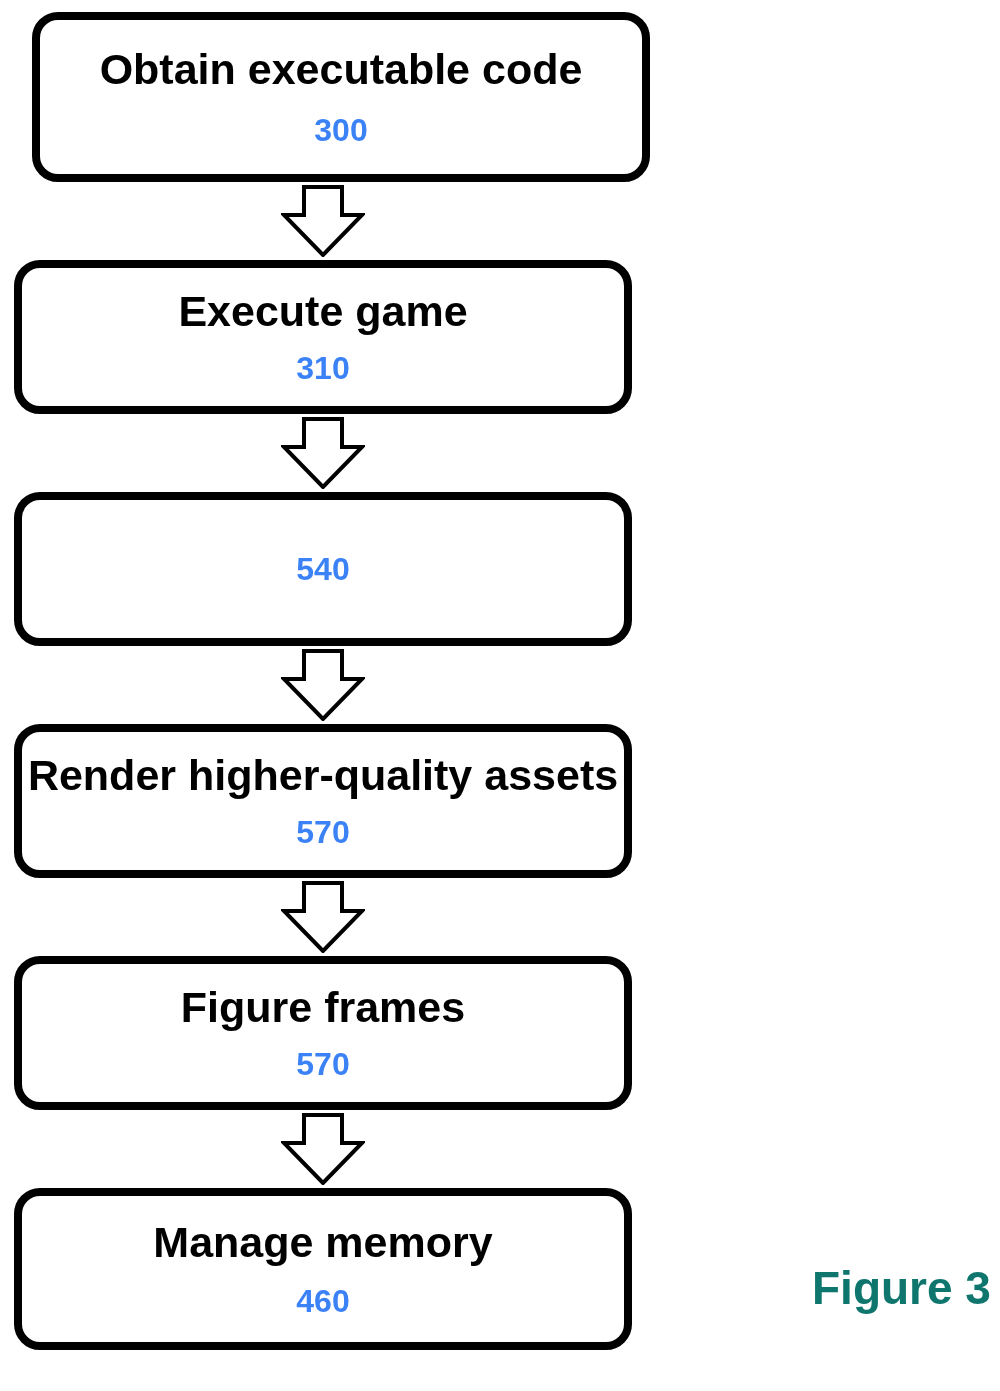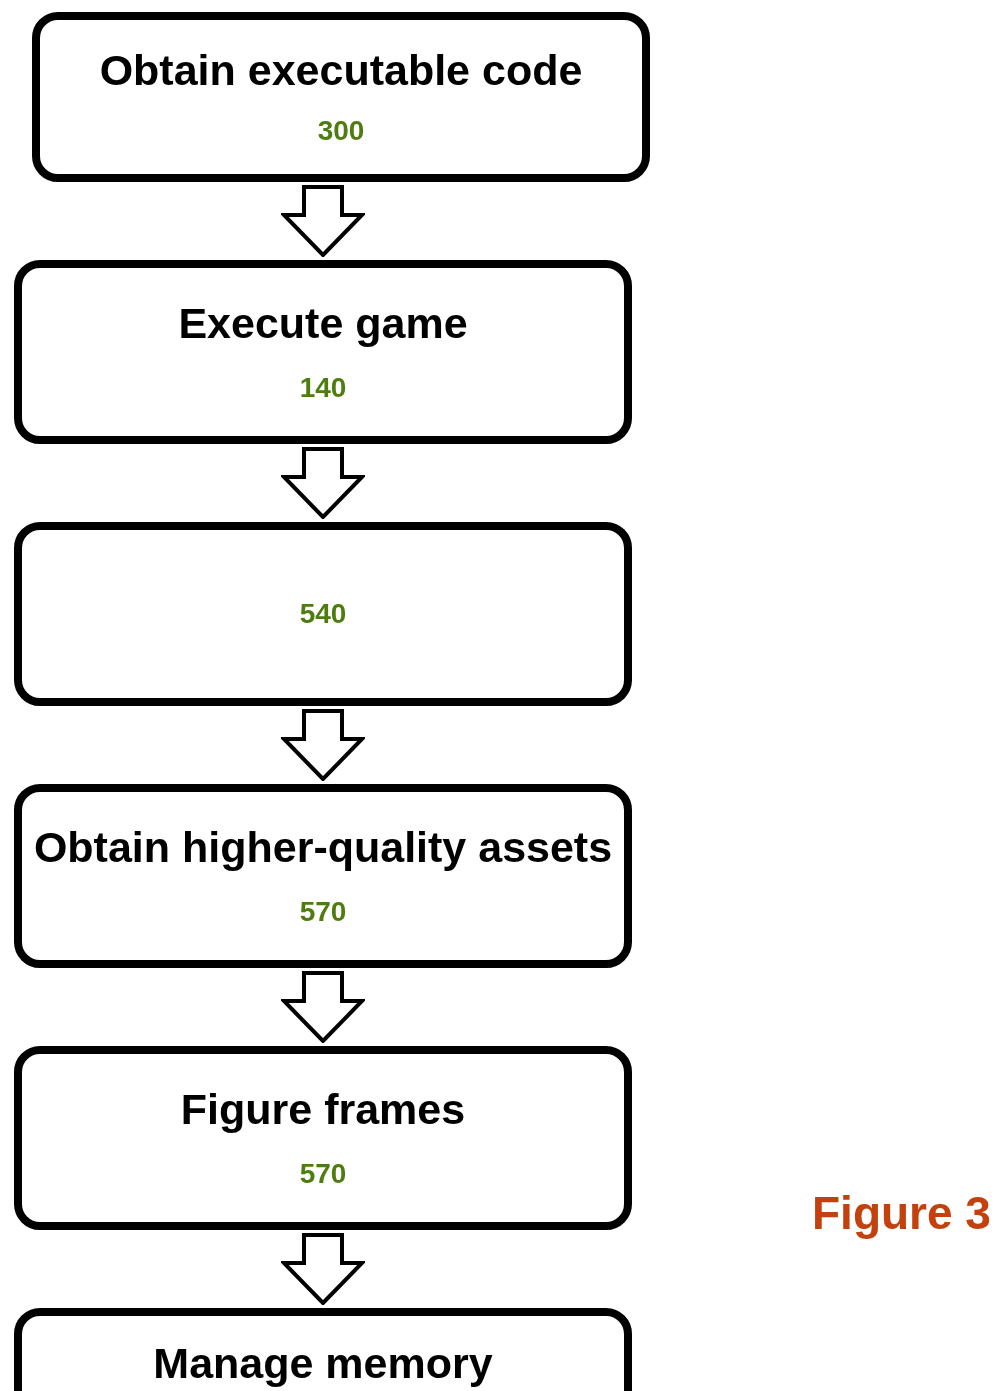--- a/index.html
+++ b/index.html
@@ -48,9 +48,9 @@
     text-align: center;
   }
   .box-number {
-    font-size: 28px;
+    font-size: 32px;
     font-weight: bold;
-    color: #4d7c0f;
+    color: #3b82f6;
     line-height: 1;
     text-align: center;
   }

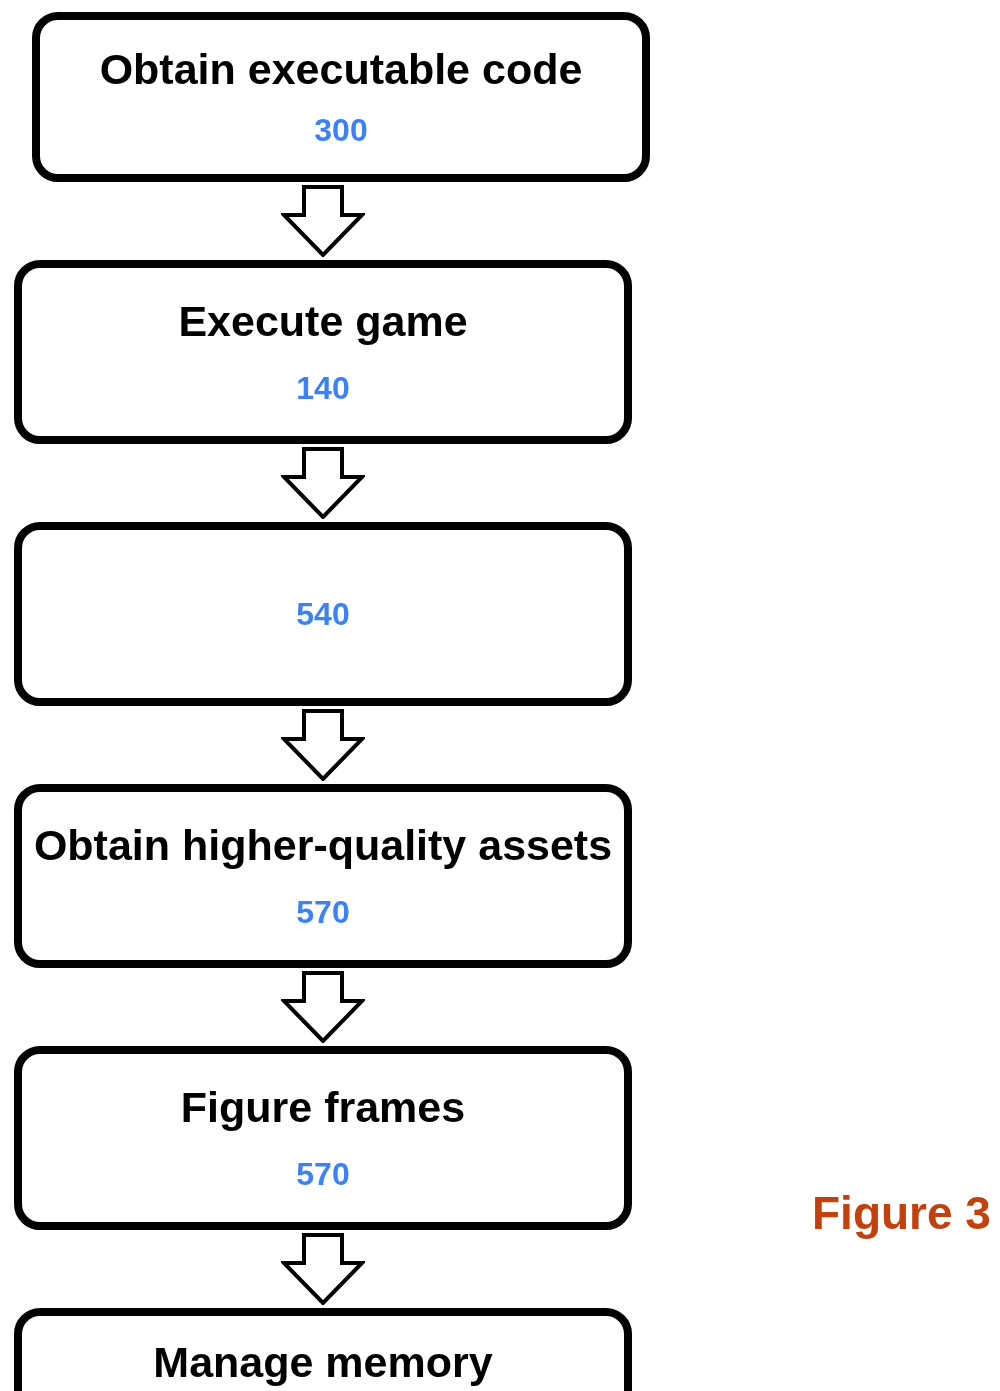--- a/index.html
+++ b/index.html
@@ -27,7 +27,7 @@
   .flow-box {
     width: 100%;
     box-sizing: border-box;
-    height: 184px;
+    height: 154px;
     border: 8px solid #000000;
     border-radius: 26px;
     background: #ffffff;

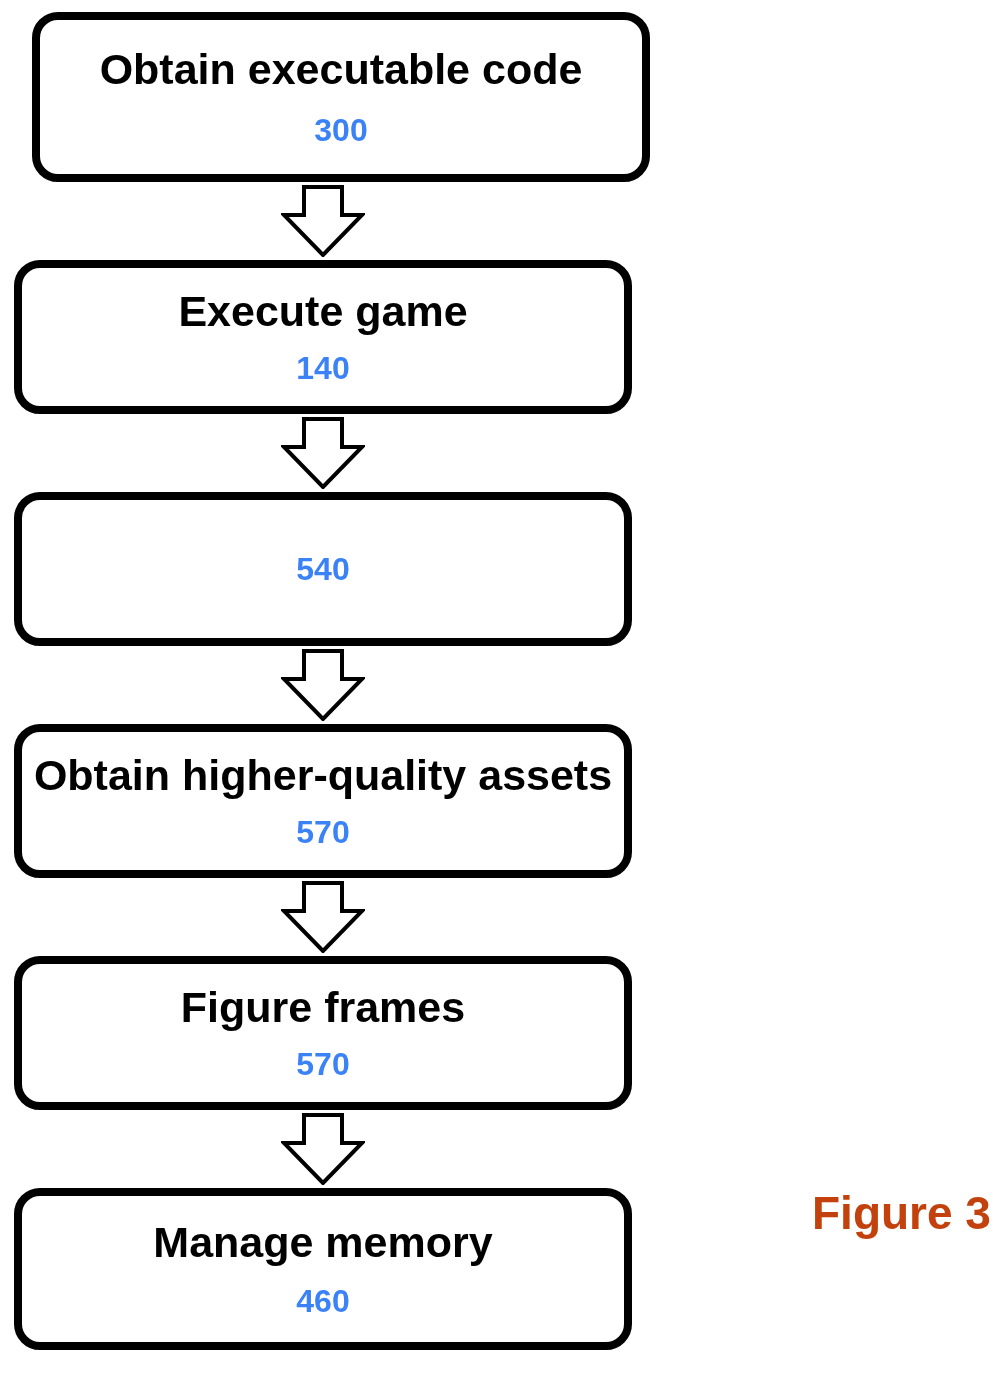--- a/index.html
+++ b/index.html
@@ -93,7 +93,7 @@
 
     <div class="flow-box">
       <div class="box-label">Execute game</div>
-      <div class="box-number">140</div>
+      <div class="box-number">310</div>
     </div>
 
     <div class="arrow-gap">

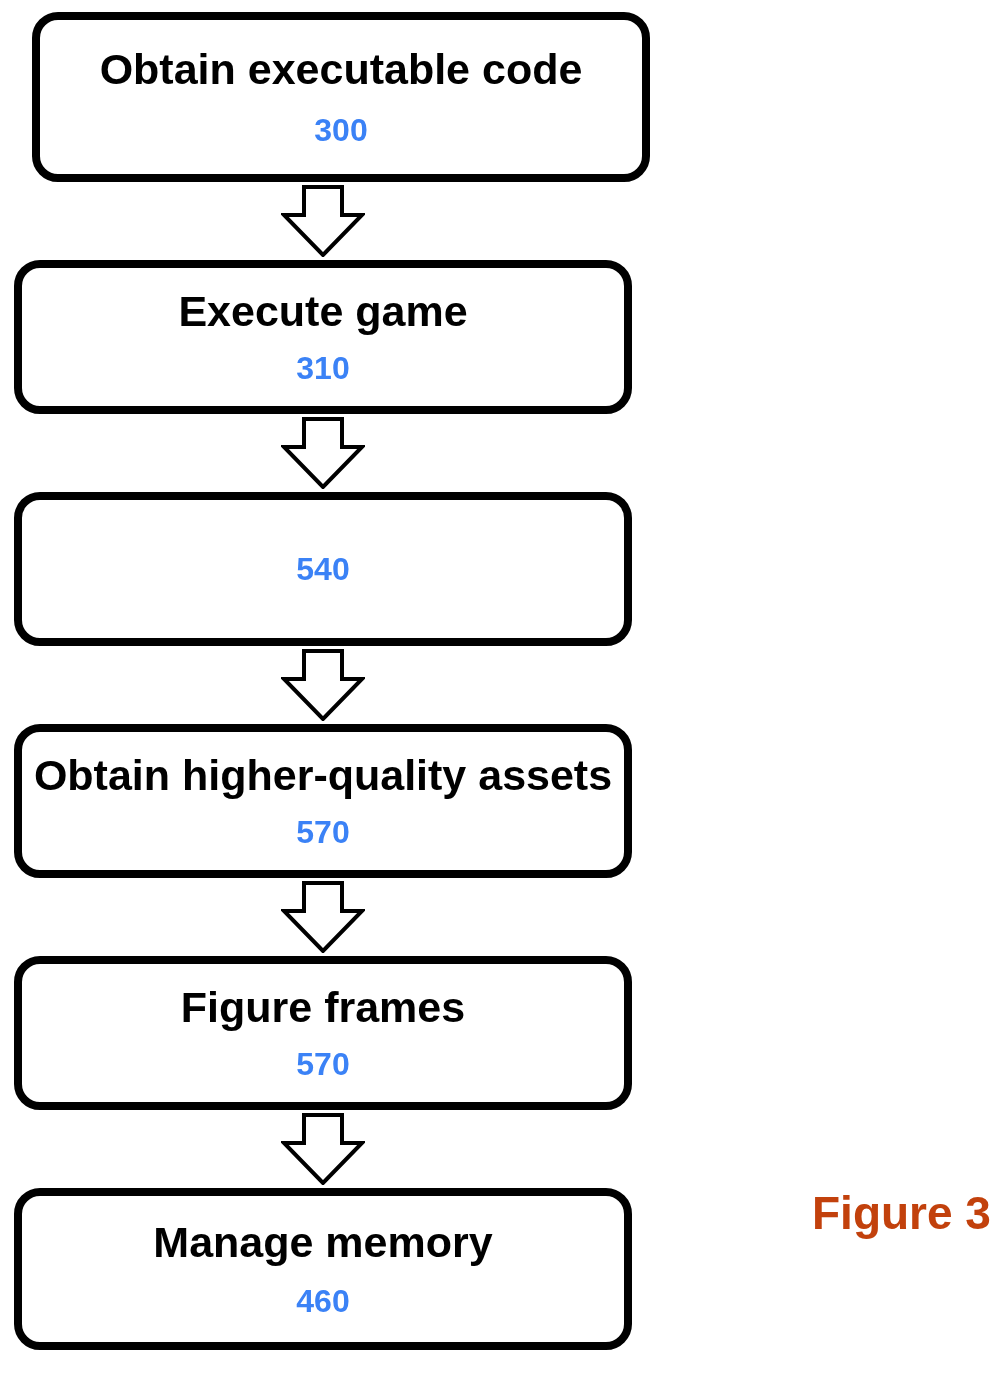--- a/index.html
+++ b/index.html
@@ -113,7 +113,7 @@
     </div>
 
     <div class="flow-box">
-      <div class="box-label">Obtain higher-quality assets</div>
+      <div class="box-label">Render higher-quality assets</div>
       <div class="box-number">570</div>
     </div>
 

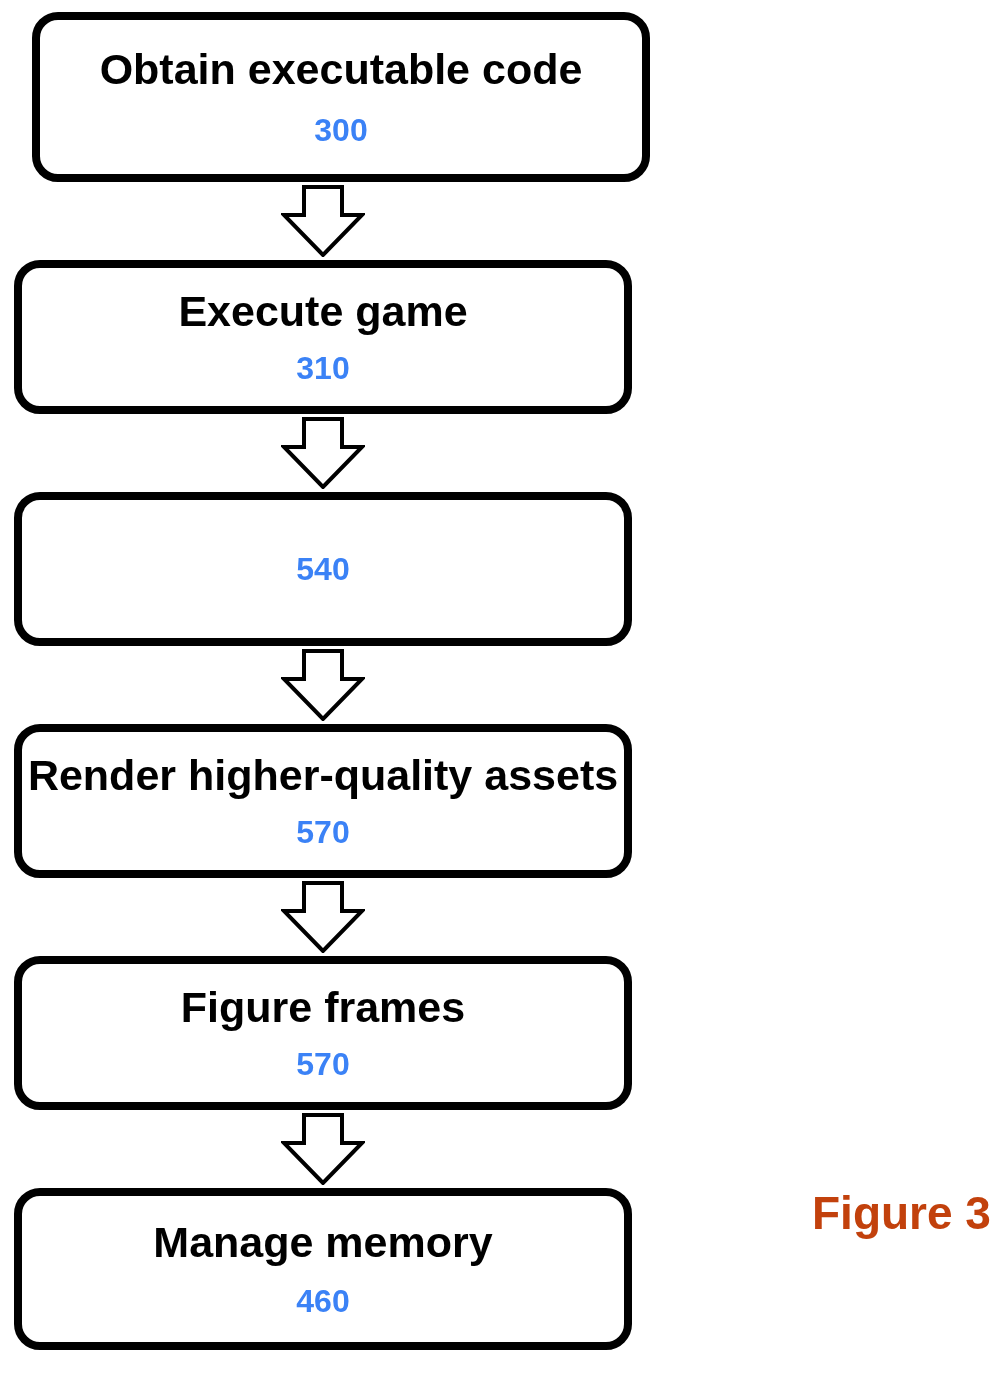--- a/index.html
+++ b/index.html
@@ -64,11 +64,11 @@
   #figure-label {
     position: absolute;
     left: 812px;
-    top: 1190px;
+    top: 1265px;
     width: 185px;
     font-size: 46px;
     font-weight: bold;
-    color: #c2410c;
+    color: #0f766e;
     white-space: nowrap;
     line-height: 1;
   }

